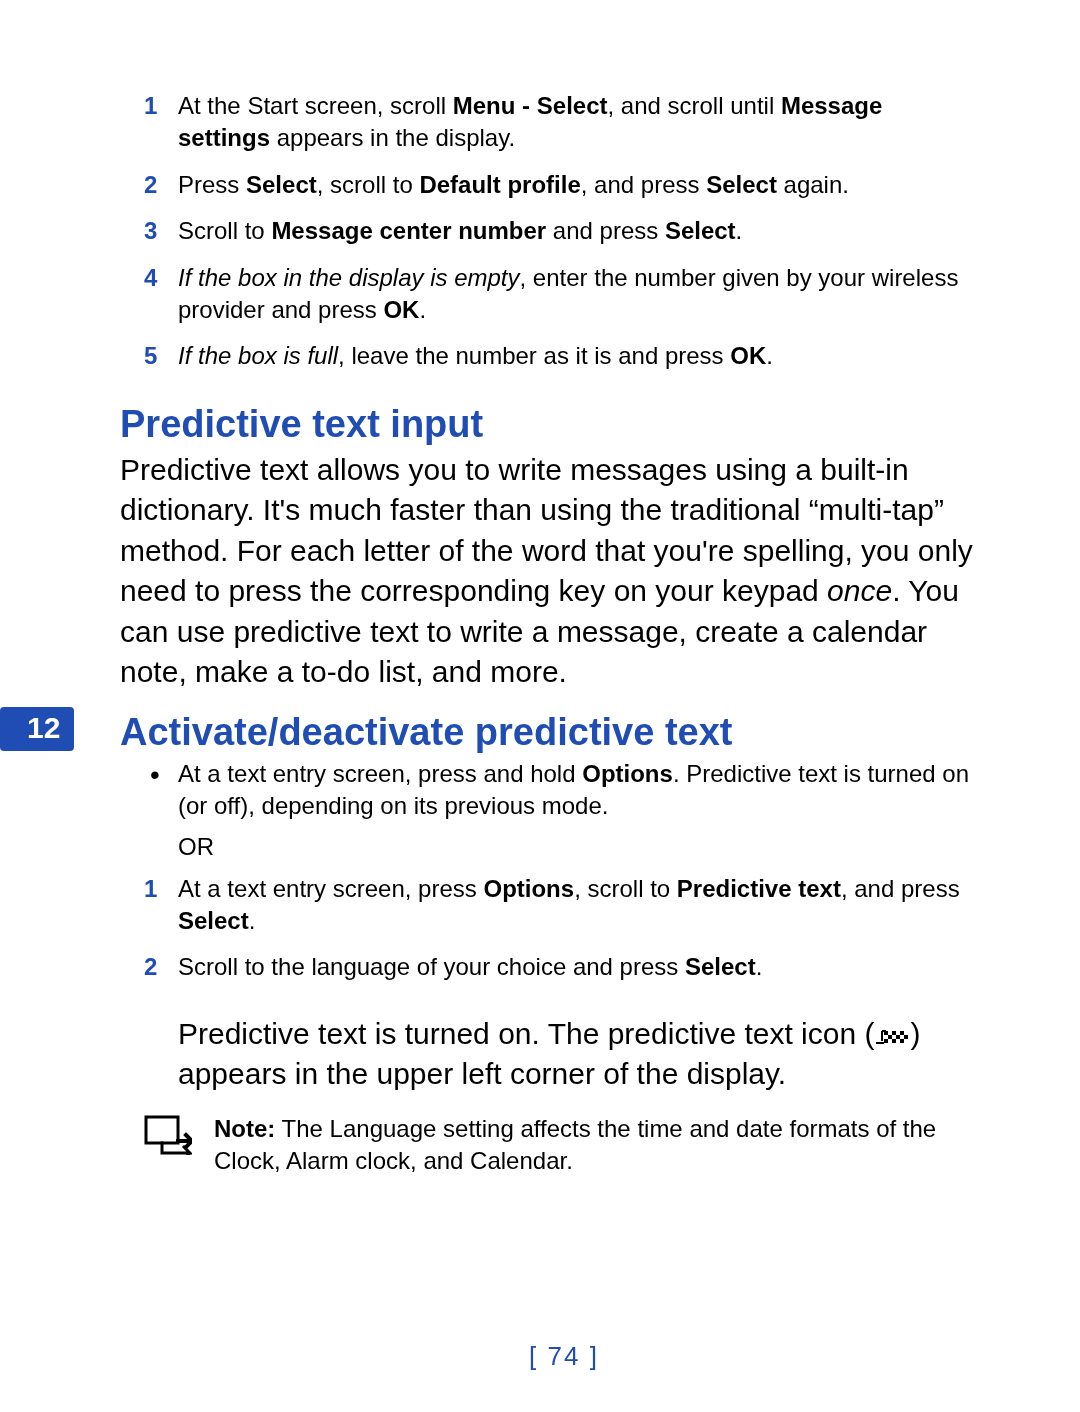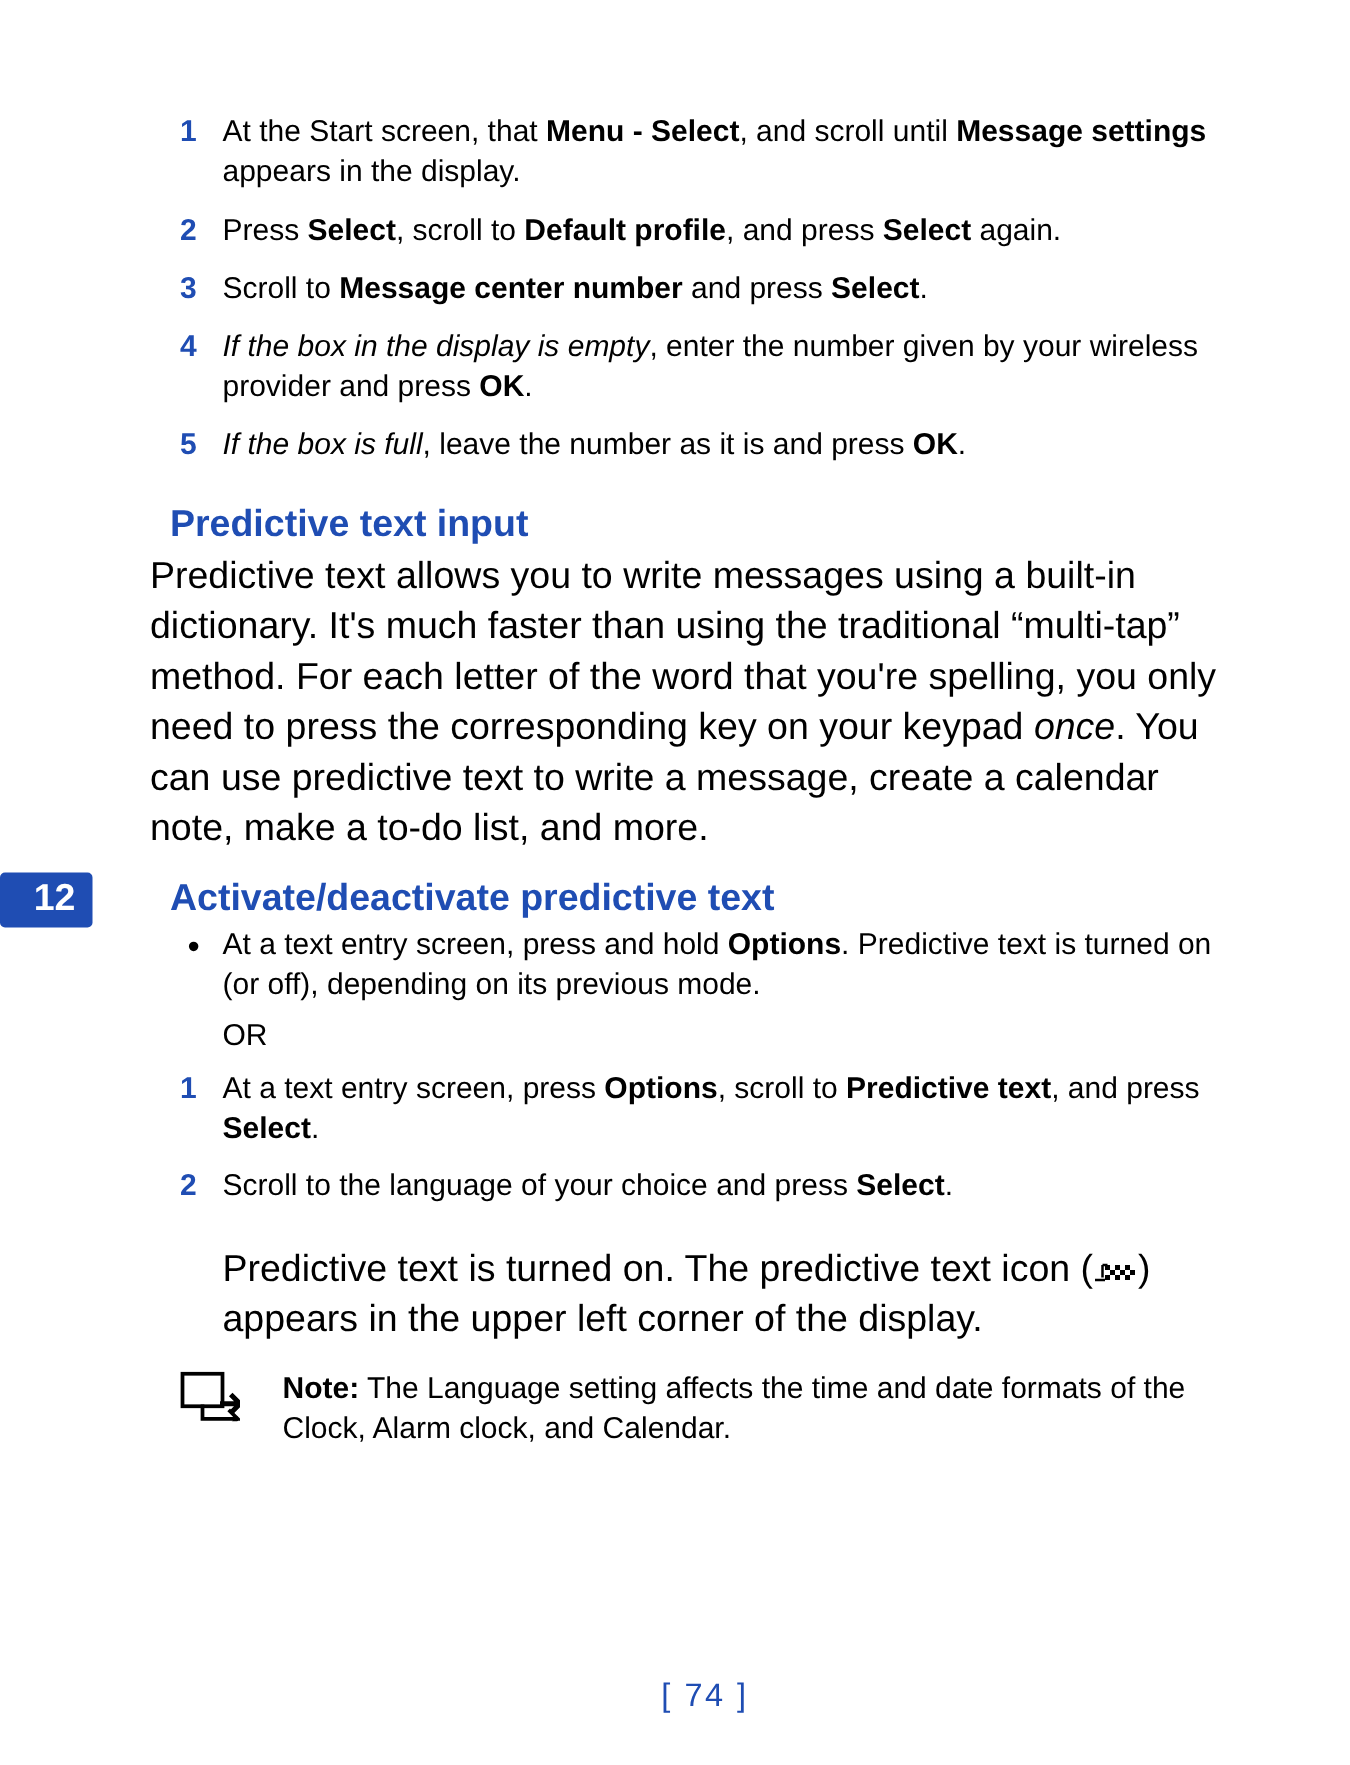--- a/index.html
+++ b/index.html
@@ -130,7 +130,7 @@
 <div class="page">
 
   <ol class="num-list">
-      <li><span class="num">1</span><span>At the Start screen, that </span><span class="bold">Menu - Select</span><span>, and scroll until </span><span class="bold">Message settings</span><span> appears in the display.</span></li>
+      <li><span class="num">1</span><span>At the Start screen, scroll </span><span class="bold">Menu - Select</span><span>, and scroll until </span><span class="bold">Message settings</span><span> appears in the display.</span></li>
       <li><span class="num">2</span><span>Press </span><span class="bold">Select</span><span>, scroll to </span><span class="bold">Default profile</span><span>, and press </span><span class="bold">Select</span><span> again.</span></li>
       <li><span class="num">3</span><span>Scroll to </span><span class="bold">Message center number</span><span> and press </span><span class="bold">Select</span><span>.</span></li>
       <li><span class="num">4</span><span class="italic">If the box in the display is empty</span><span>, enter the number given by your wireless provider and press </span><span class="bold">OK</span><span>.</span></li>

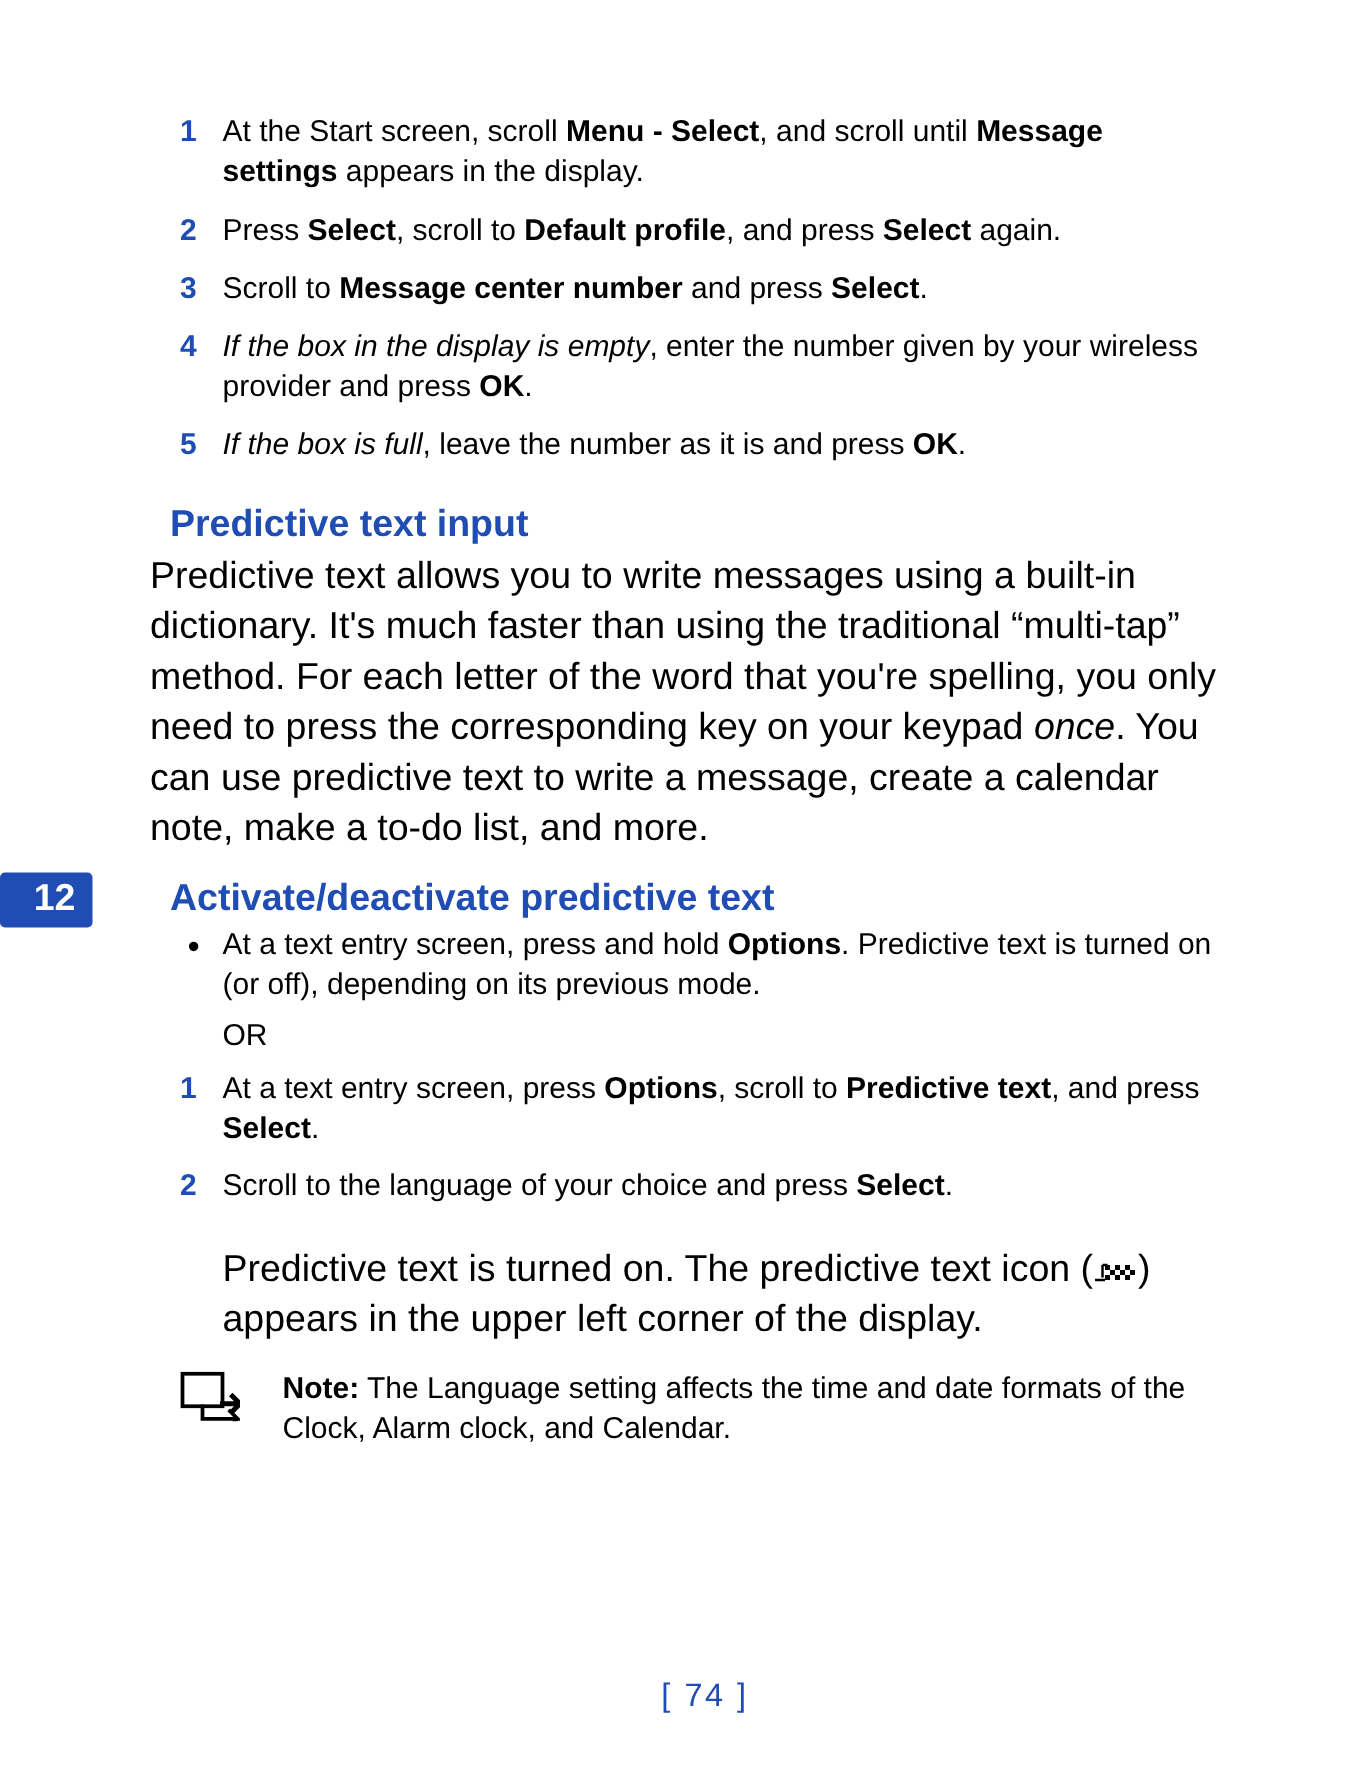--- a/index.html
+++ b/index.html
@@ -52,9 +52,9 @@
   }
   .subheading {
     color: #1f4db3;
-    font-size: 30px;
+    font-size: 38px;
     font-weight: 700;
-    margin: 6px 0 4px 16px;
+    margin: 6px 0 4px 0;
   }
   .para {
     font-size: 30px;

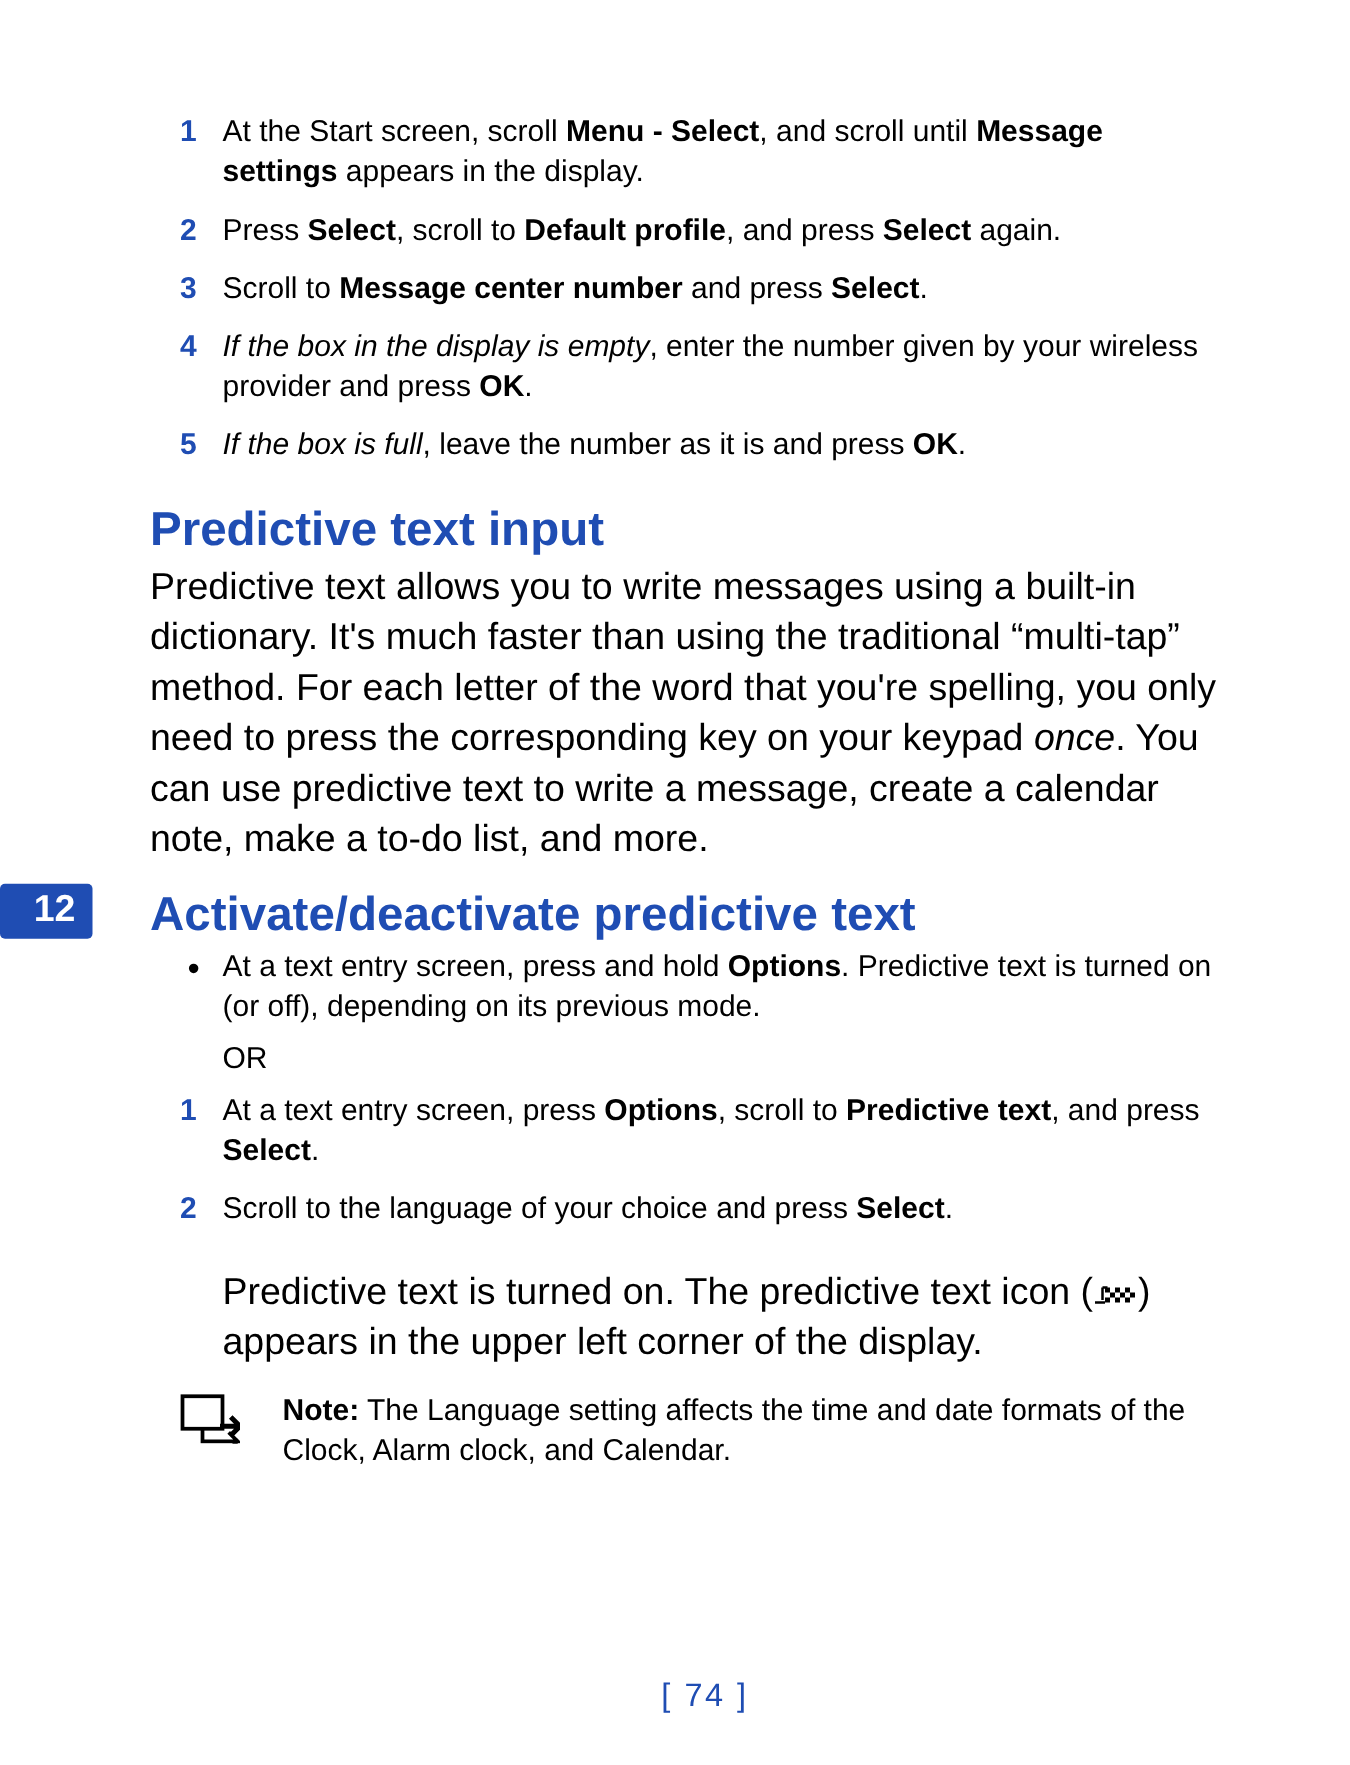--- a/index.html
+++ b/index.html
@@ -98,7 +98,7 @@
     display: flex;
     align-items: flex-start;
     margin-left: 24px;
-    gap: 34px;
+    gap: 22px;
   }
   .note-icon {
     flex: 0 0 auto;

